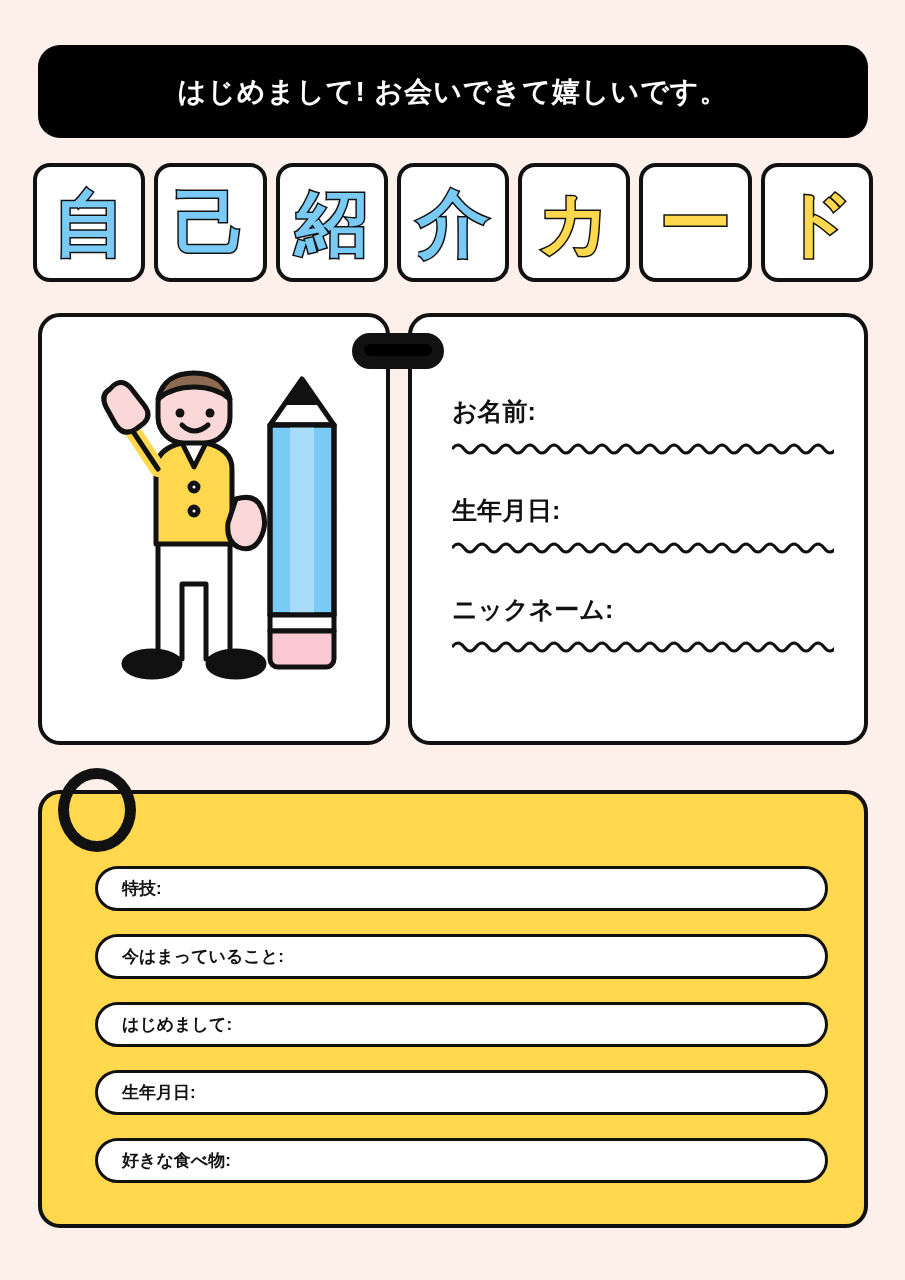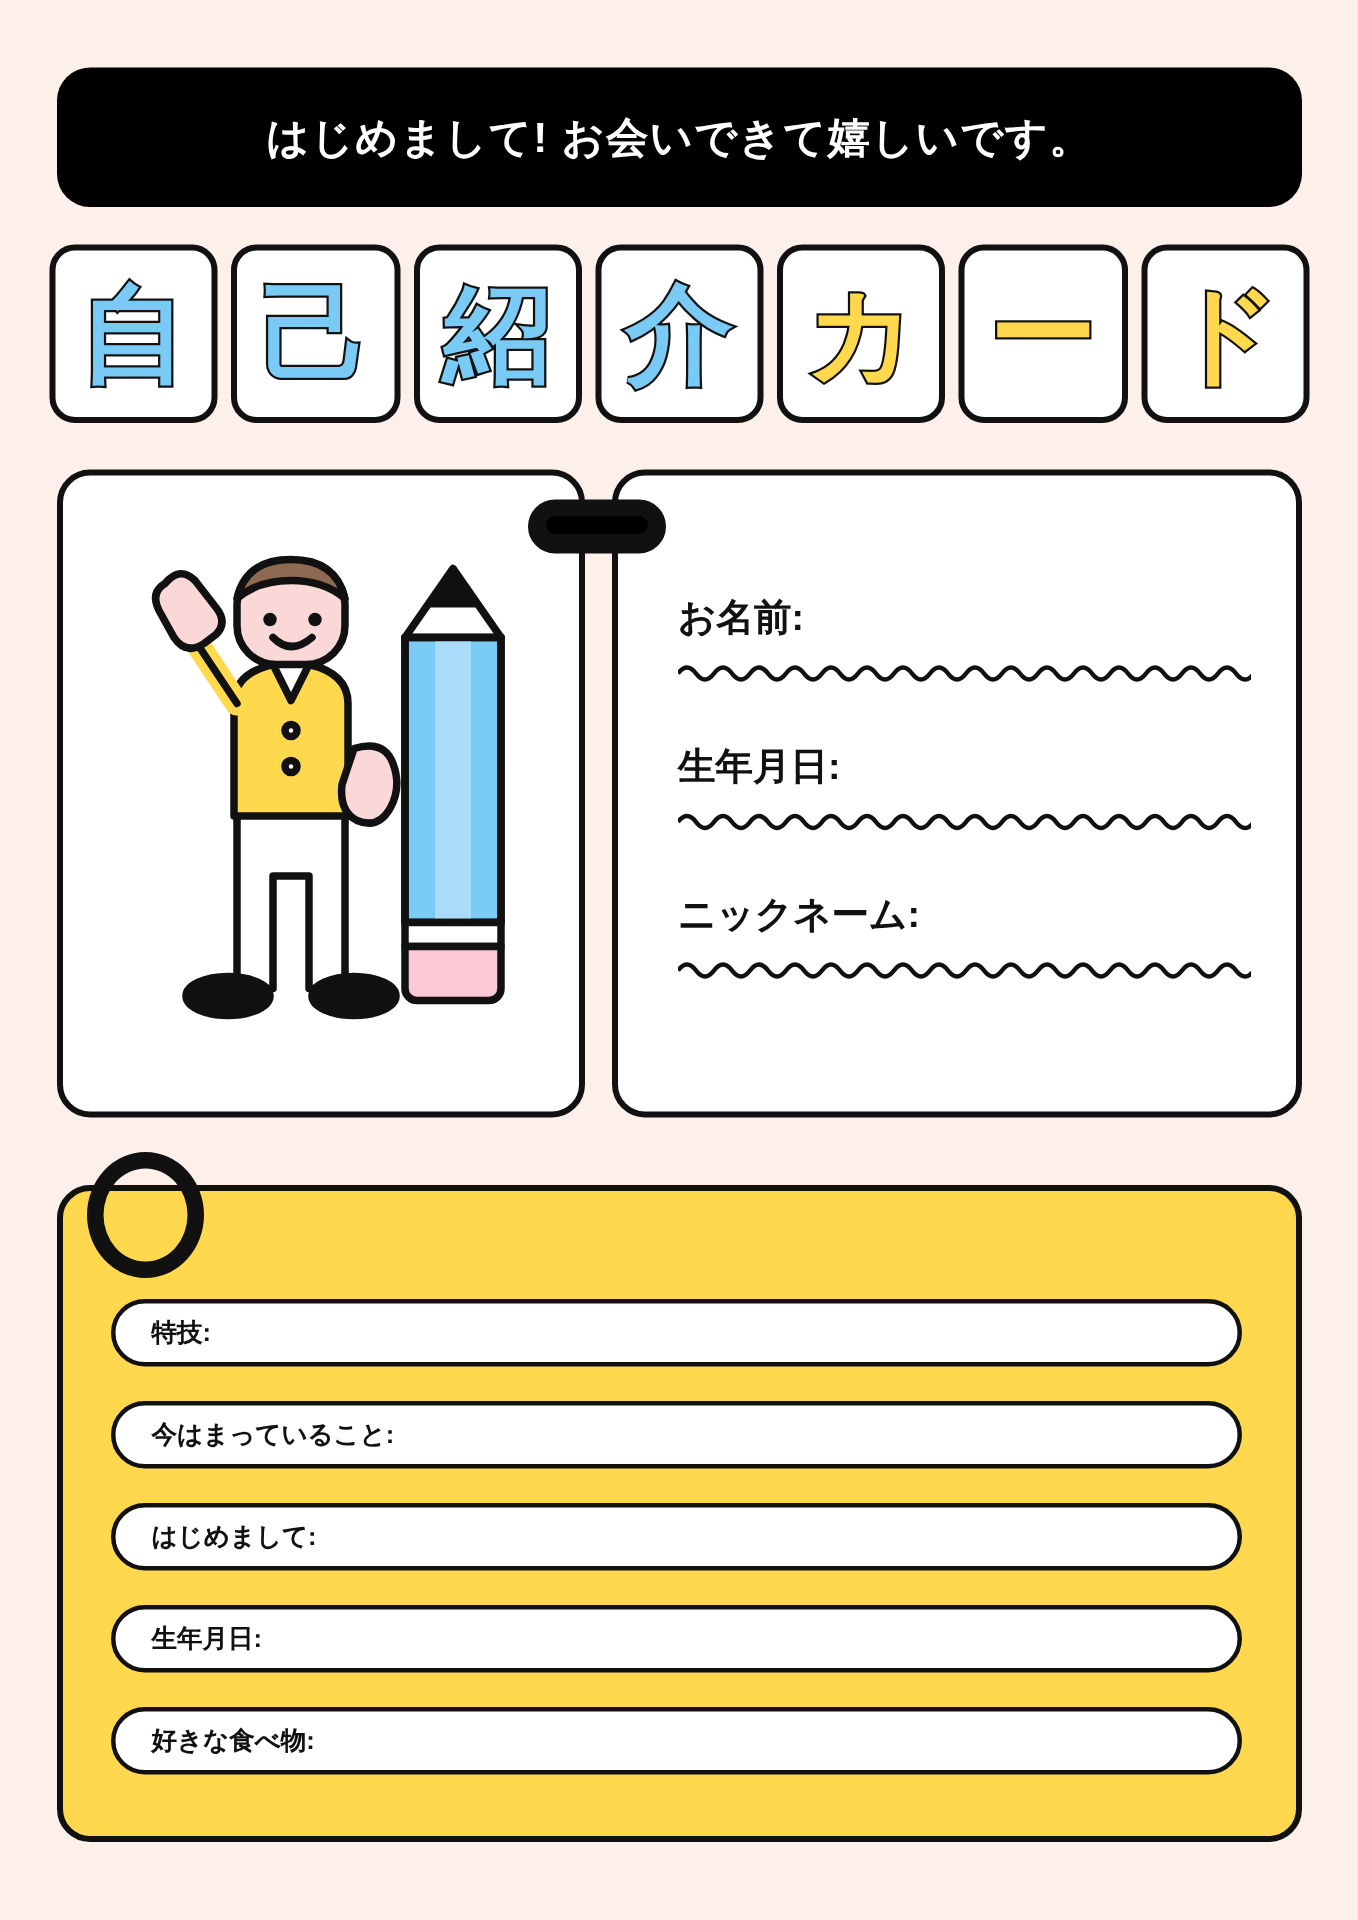--- a/index.html
+++ b/index.html
@@ -154,7 +154,7 @@
     border: 4px solid #111111;
     border-radius: 22px;
     box-sizing: border-box;
-    padding: 72px 36px 0 32px;
+    padding: 72px 36px 0 53px;
   }
   .ring {
     position: absolute;

